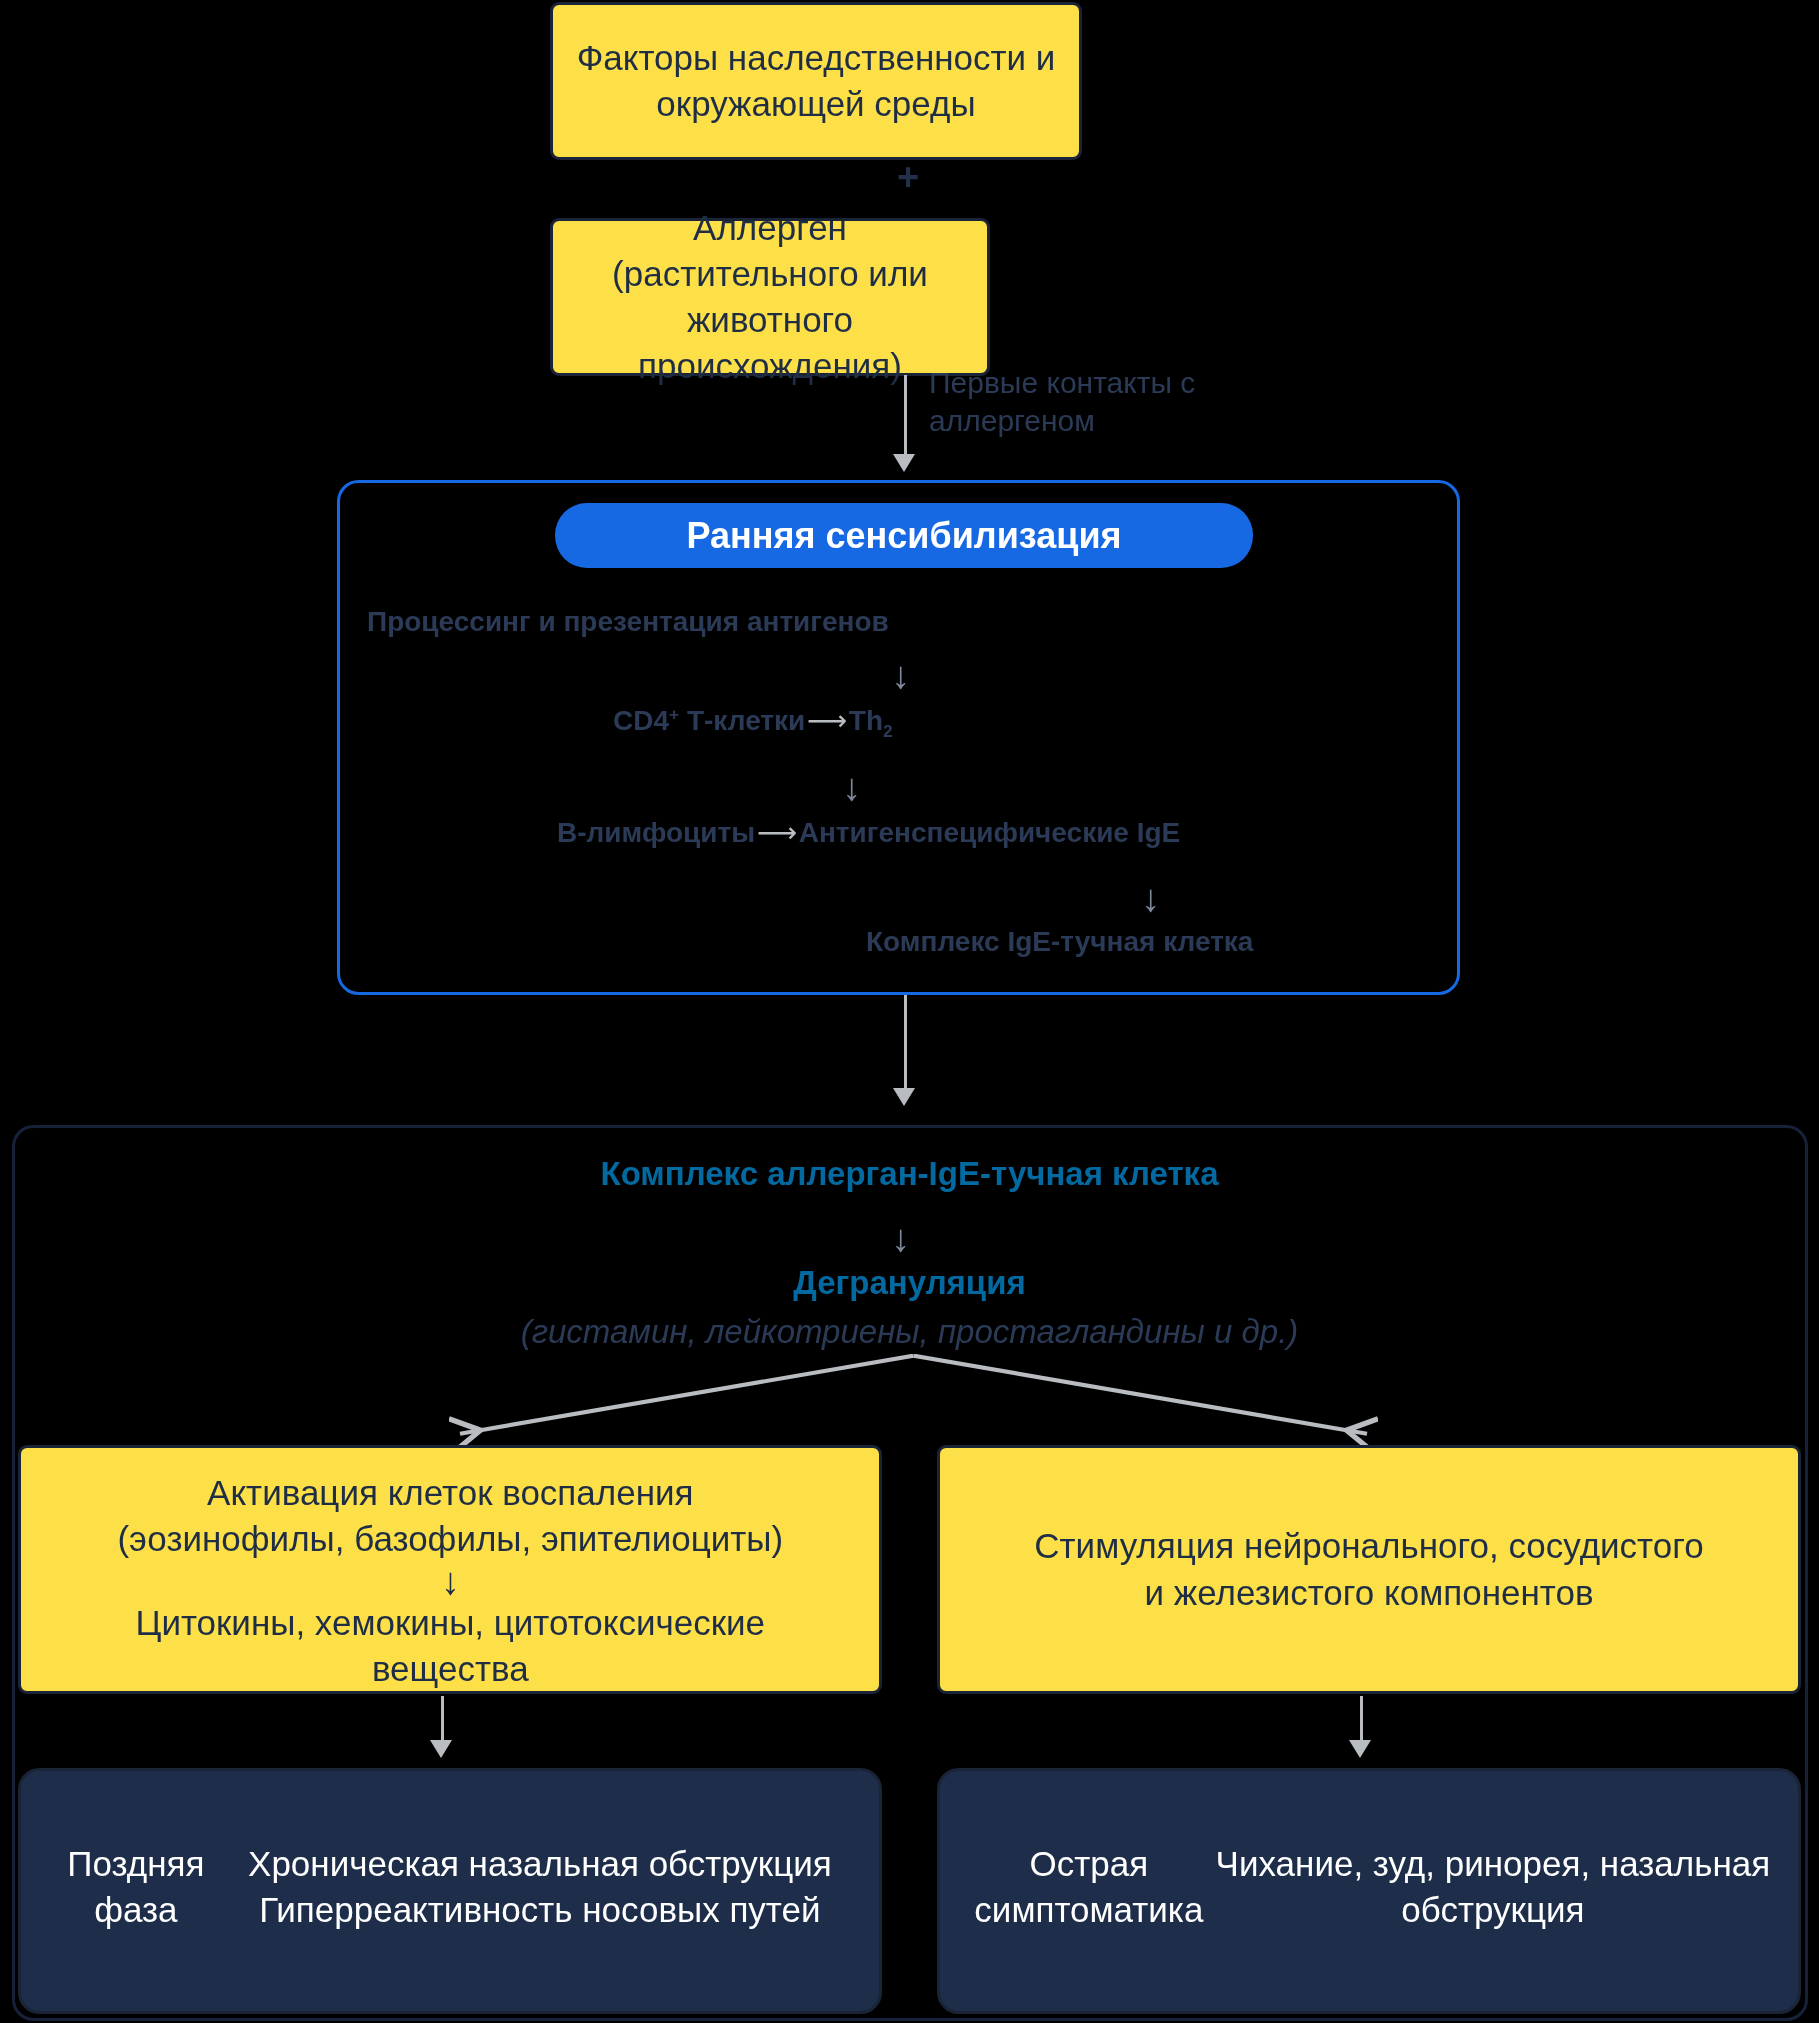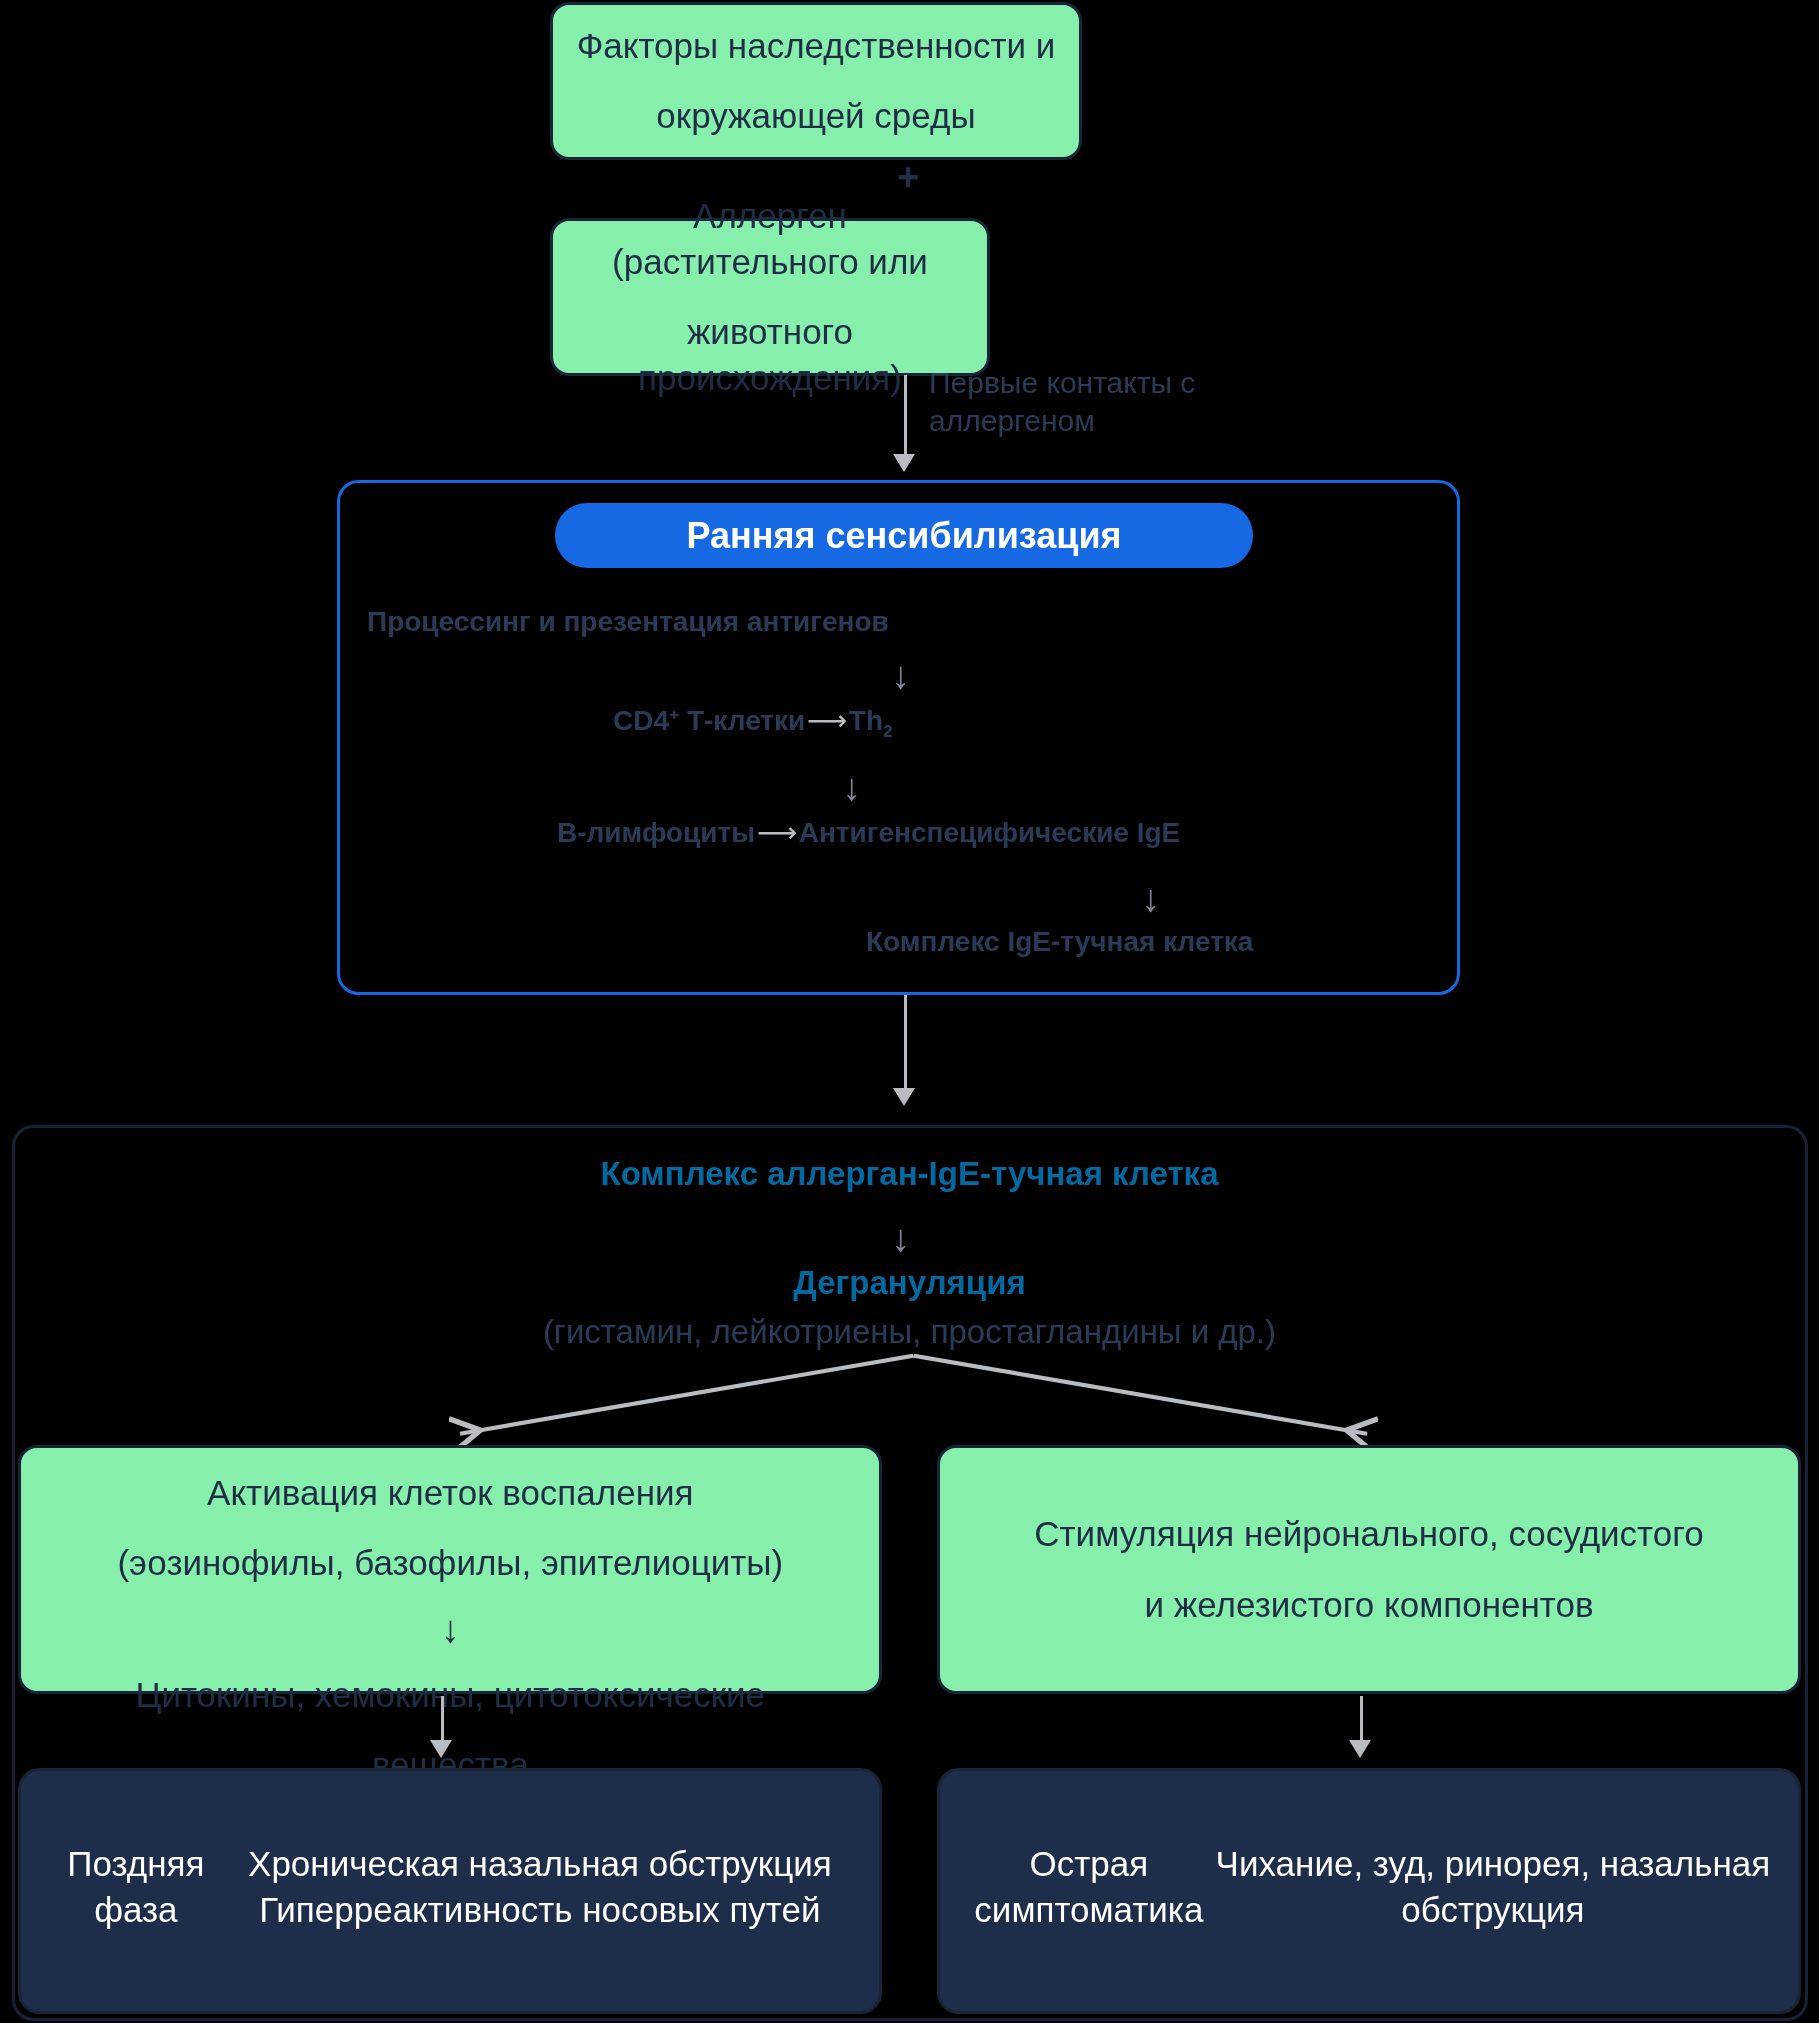--- a/index.html
+++ b/index.html
@@ -20,9 +20,9 @@
   
   .lightbox {
     position: absolute;
-    background: #86efac;
+    background: #fde047;
     border: 3.3px solid #1a2436;
-    border-radius: 19px;
+    border-radius: 9px;
     color: #1f2d45;
     display: flex;
     flex-direction: column;
@@ -31,7 +31,6 @@
     text-align: center;
     padding: 15px 23px;
     line-height: 1.32;
-    gap: 24px;
   }
   .darkbox {
     position: absolute;

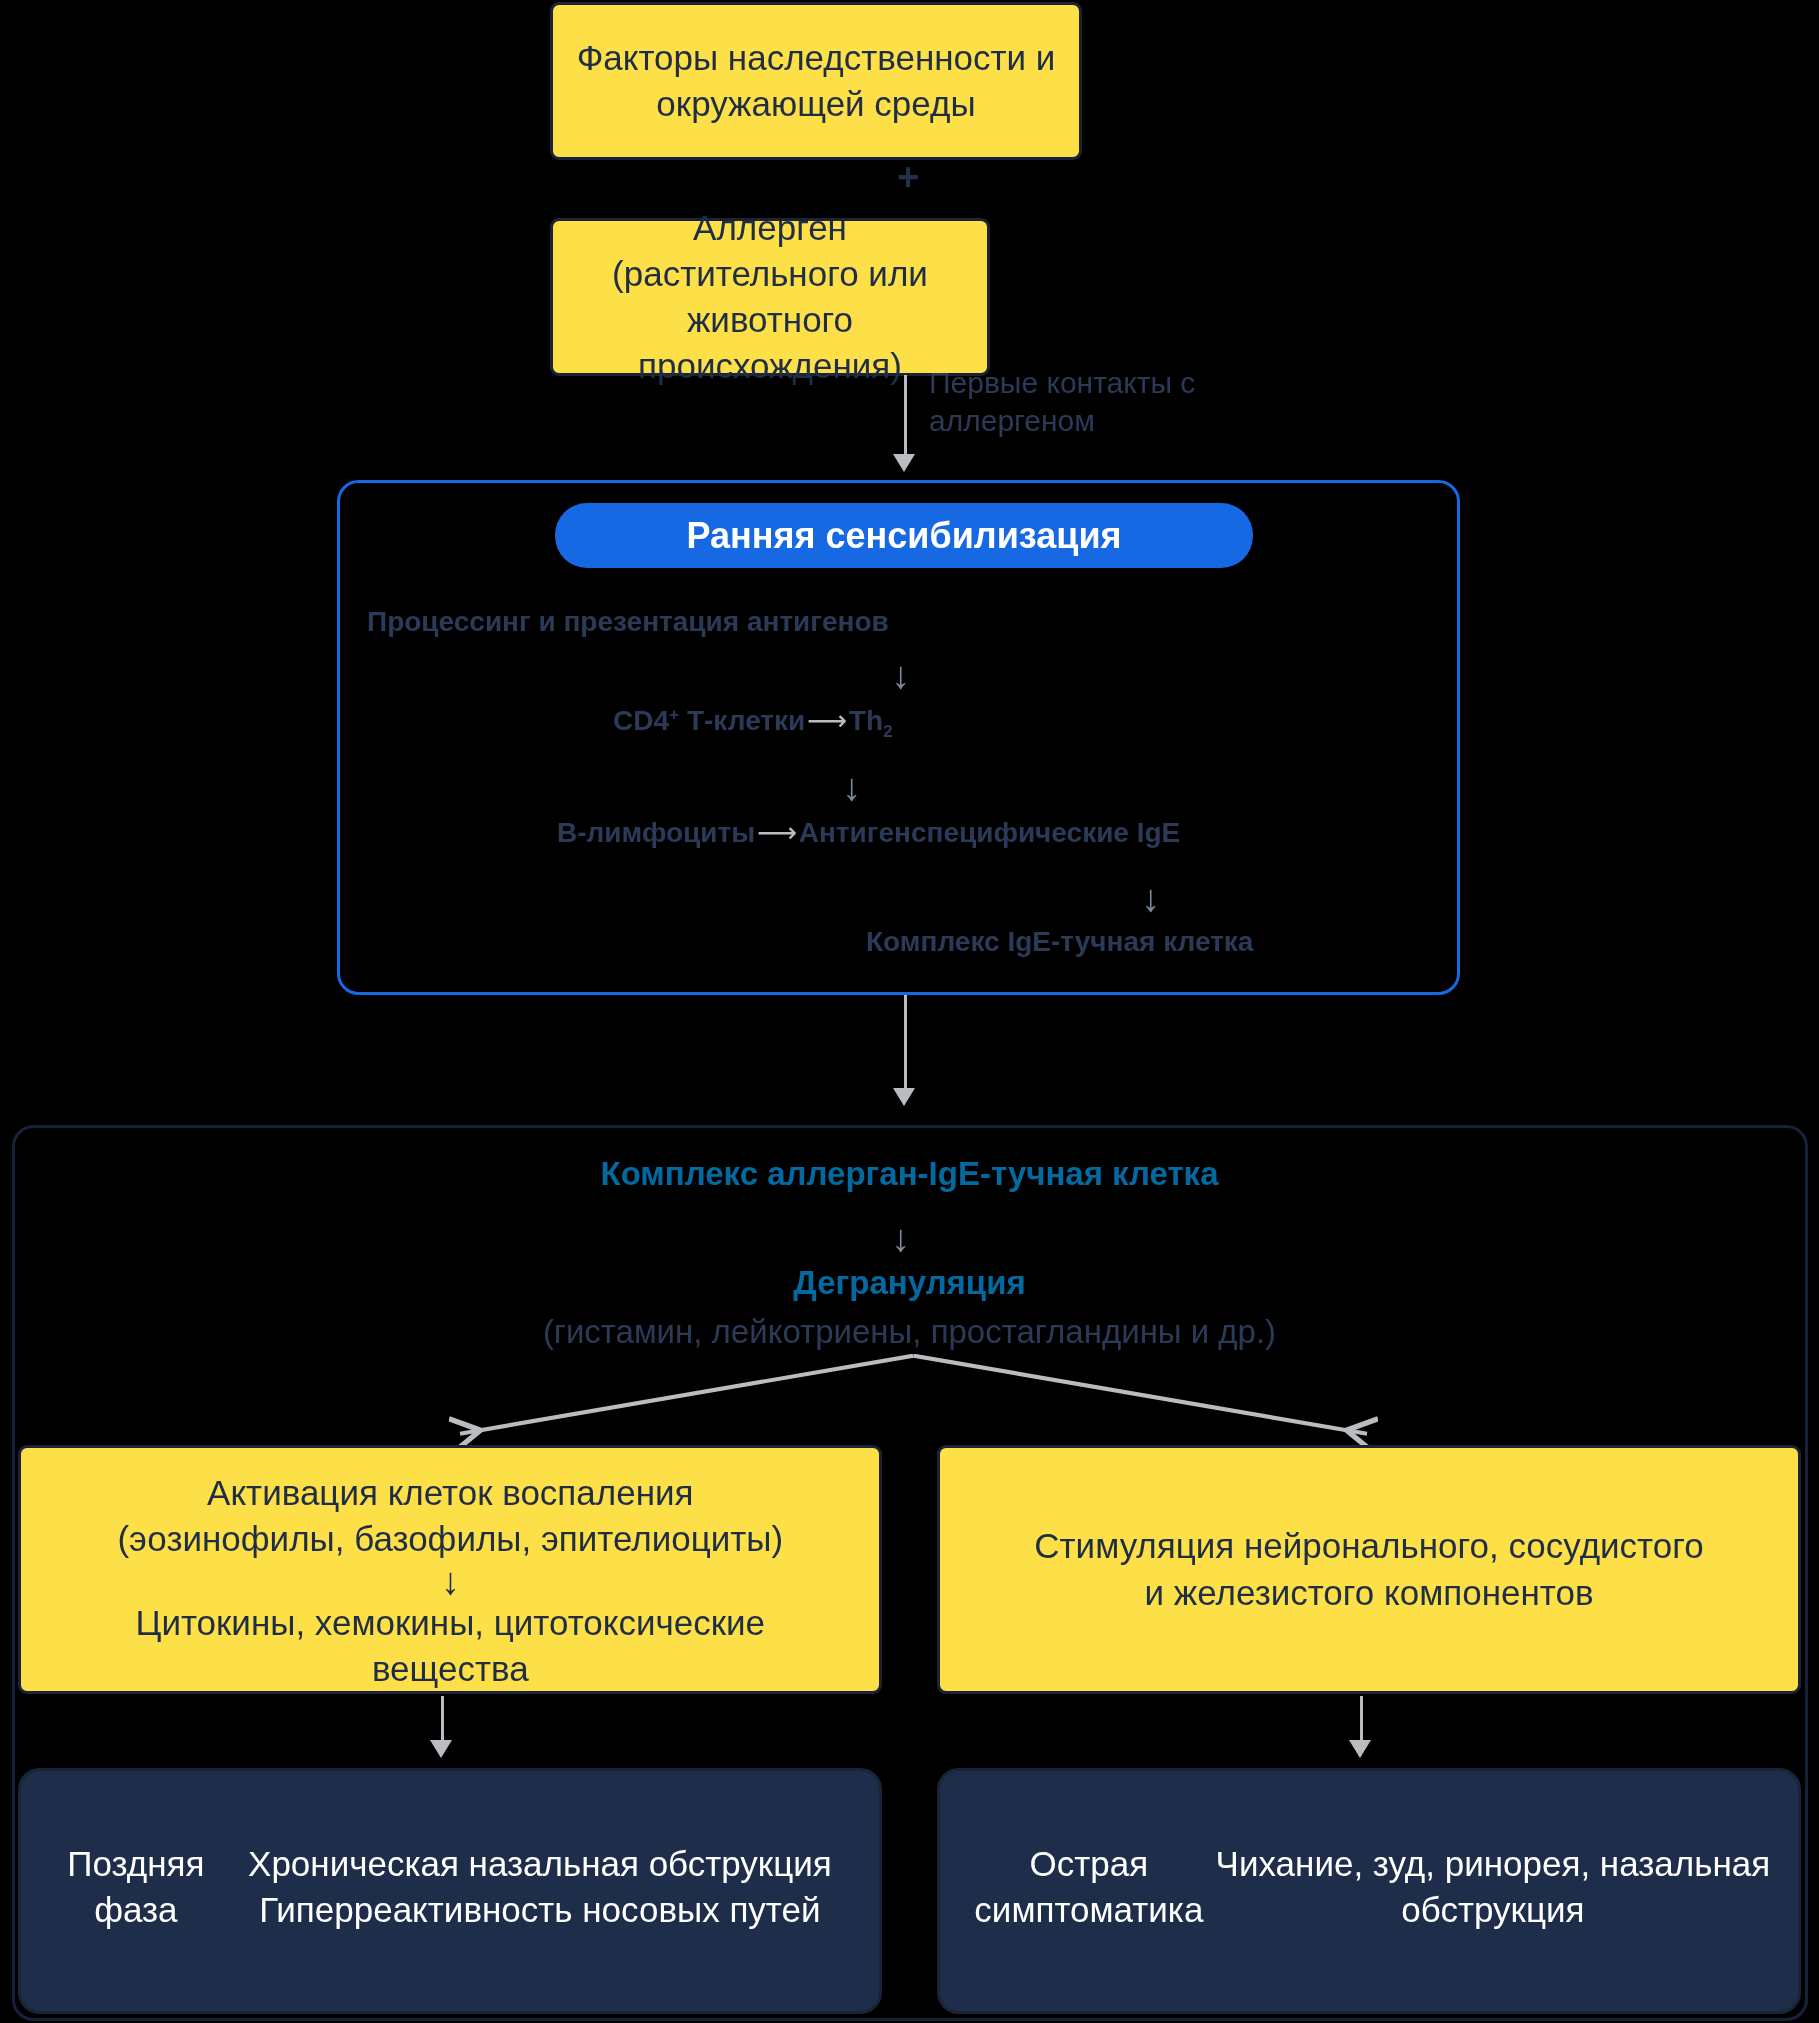--- a/index.html
+++ b/index.html
@@ -143,6 +143,7 @@
     font-weight: 400;
     white-space: nowrap;
     text-align: center;
+    font-style: italic;
   }
 
   

